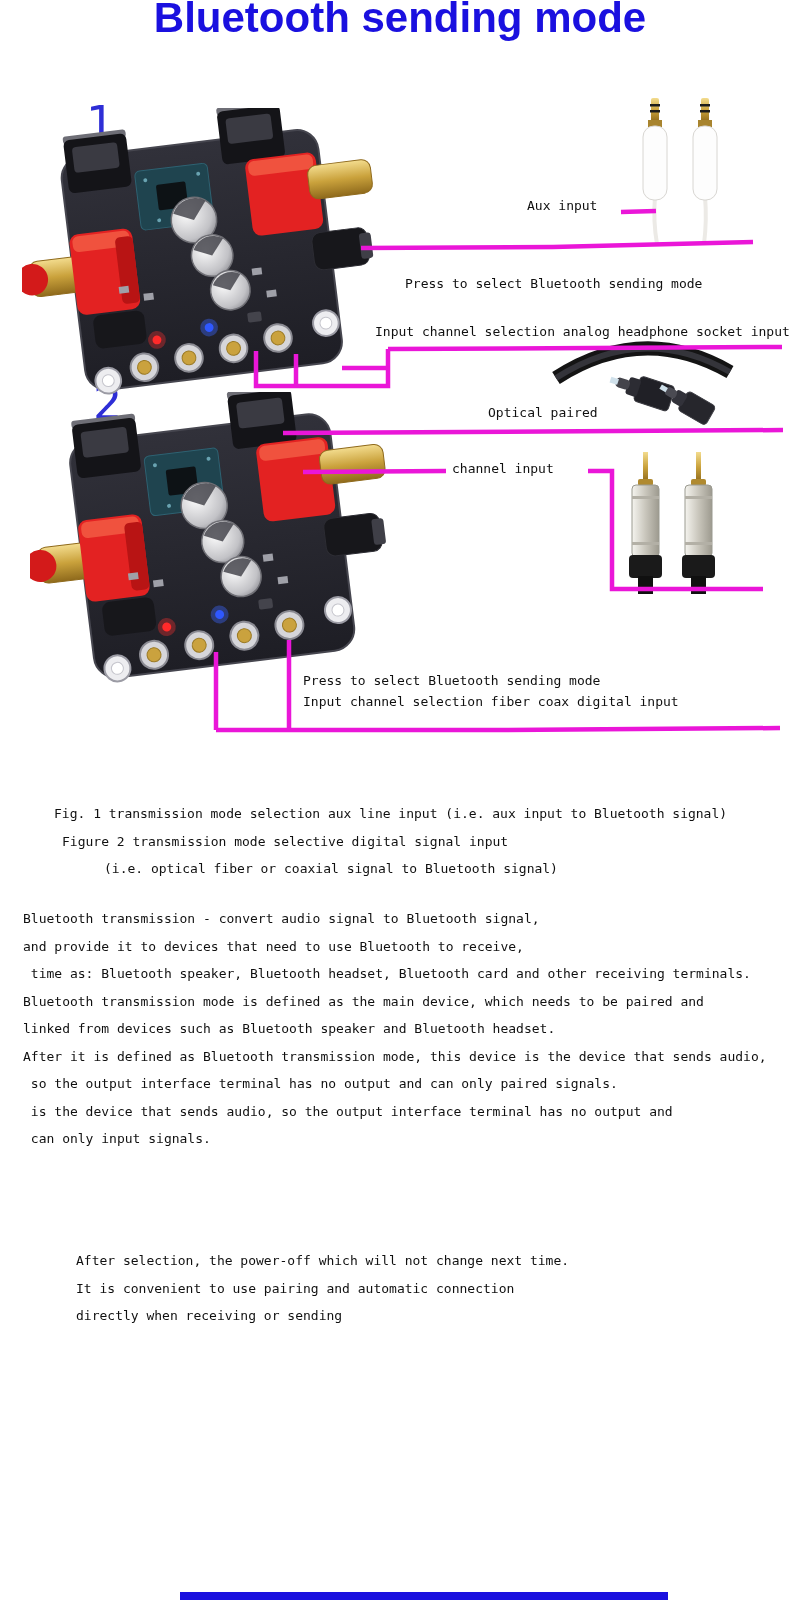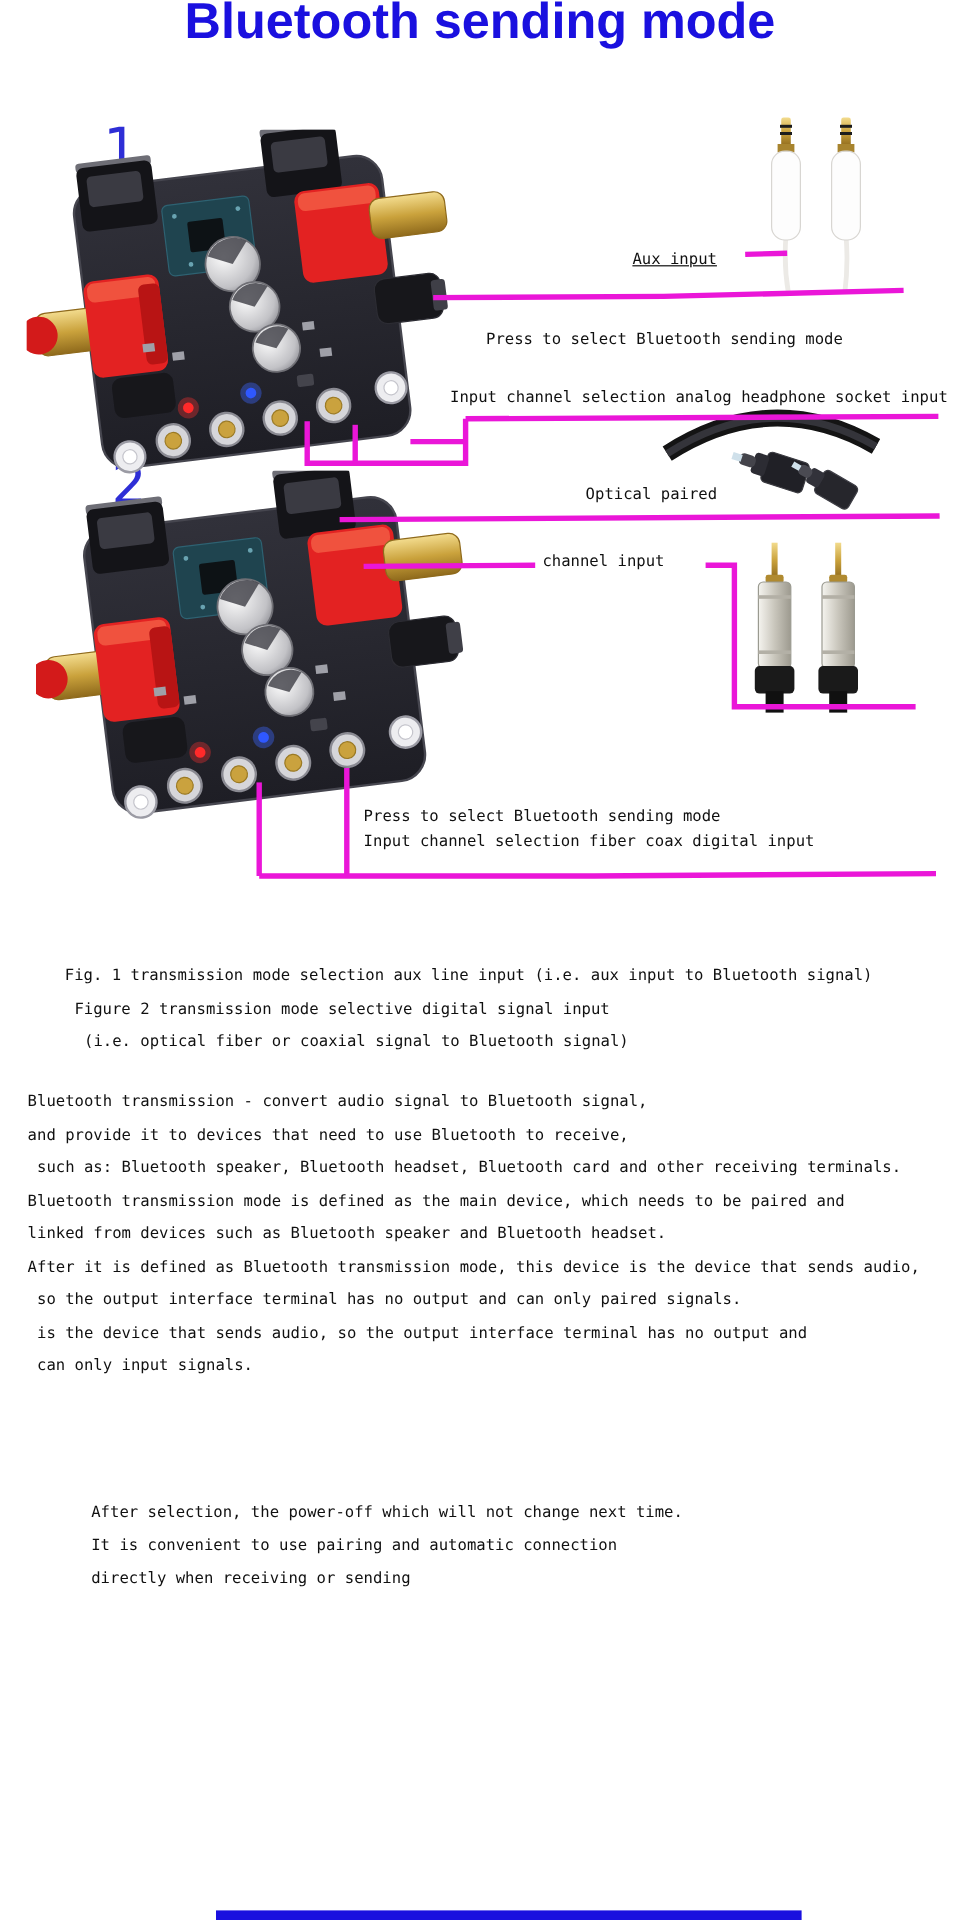--- a/index.html
+++ b/index.html
@@ -216,7 +216,7 @@
   <polyline points="216,730 495,730 780,728"></polyline>
 </svg>
 
-<div class="abs lbl" style="left:527px;top:209px;text-decoration:underline;">Aux input</div>
+<div class="abs lbl" style="left:527px;top:198px;">Aux input</div>
 <div class="abs lbl" style="left:405px;top:276px;">Press to select Bluetooth sending mode</div>
 <div class="abs lbl" style="left:375px;top:324px;">Input channel selection analog headphone socket input</div>
 <div class="abs lbl" style="left:488px;top:405px;">Optical paired</div>

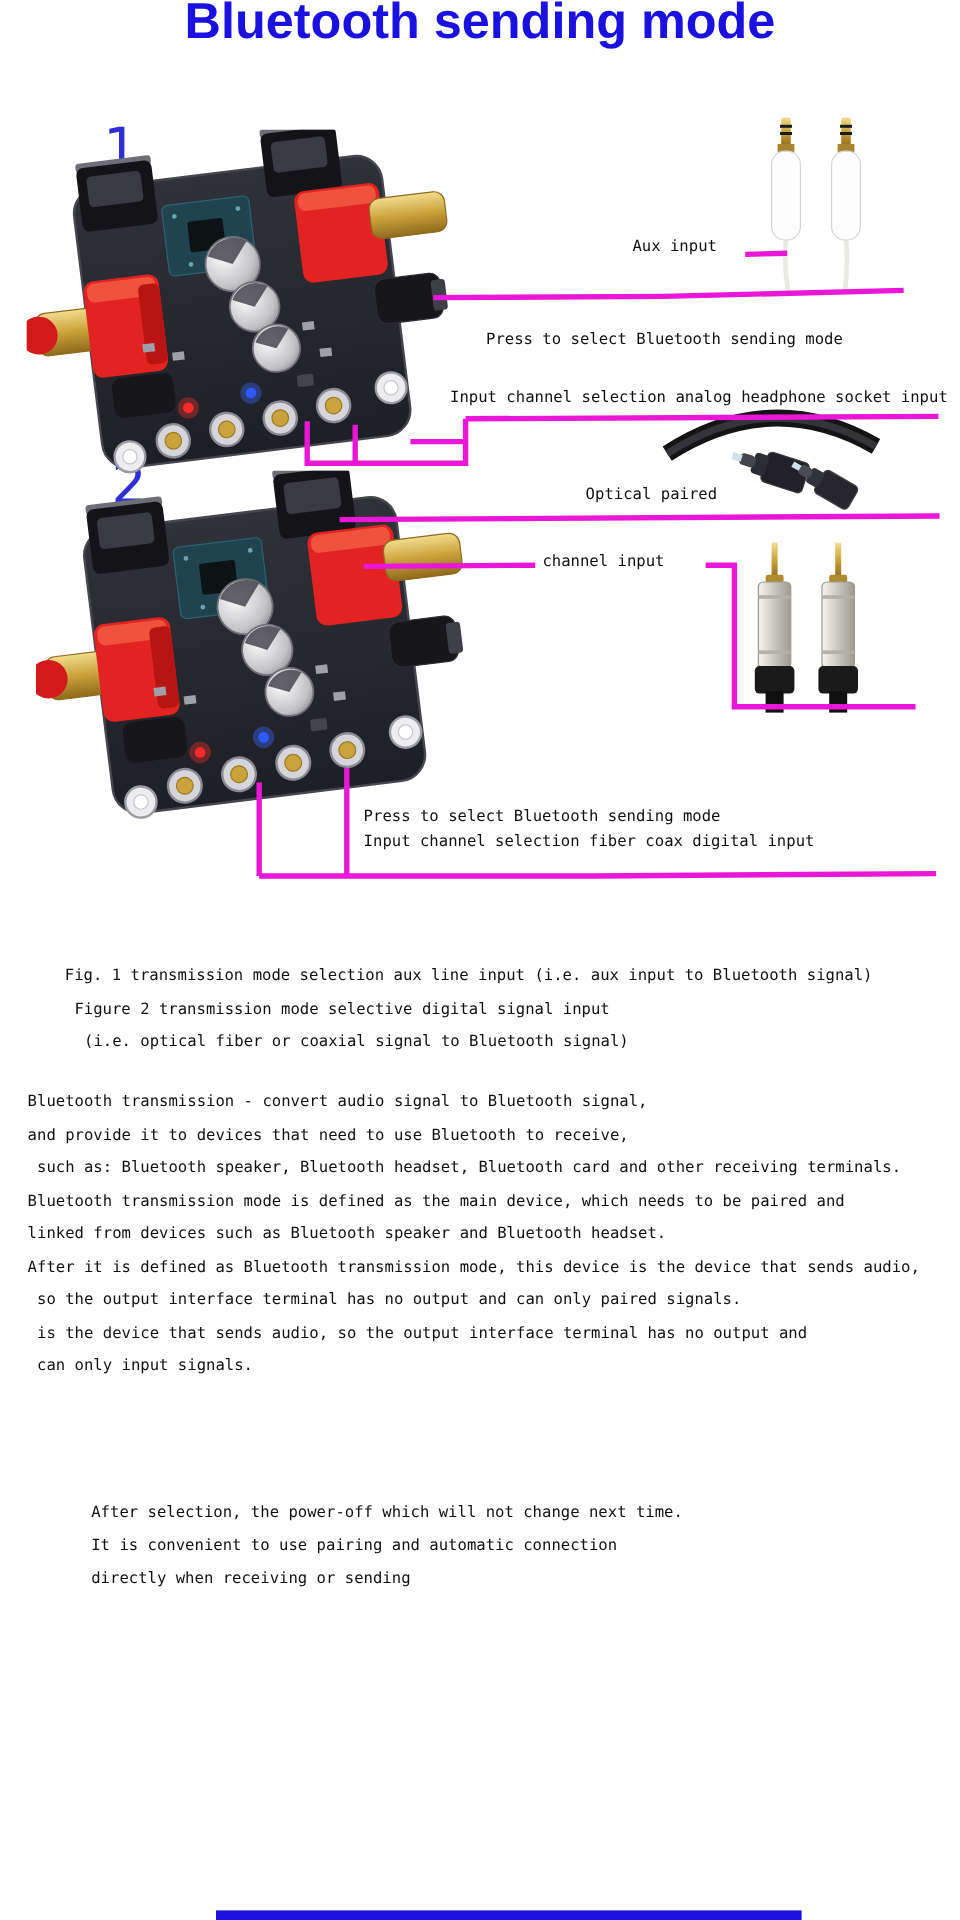--- a/index.html
+++ b/index.html
@@ -227,7 +227,7 @@
 <div class="abs" style="left:0;top:800px;">
   <div class="cap-line" style="margin-left:54px;">Fig. 1 transmission mode selection aux line input (i.e. aux input to Bluetooth signal)</div>
   <div class="cap-line" style="margin-left:62px;">Figure 2 transmission mode selective digital signal input</div>
-  <div class="cap-line" style="margin-left:70px;">(i.e. optical fiber or coaxial signal to Bluetooth signal)</div>
+  <div class="cap-line" style="margin-left:104px;">(i.e. optical fiber or coaxial signal to Bluetooth signal)</div>
 </div>
 
 <div class="abs" style="left:23px;top:905px;">

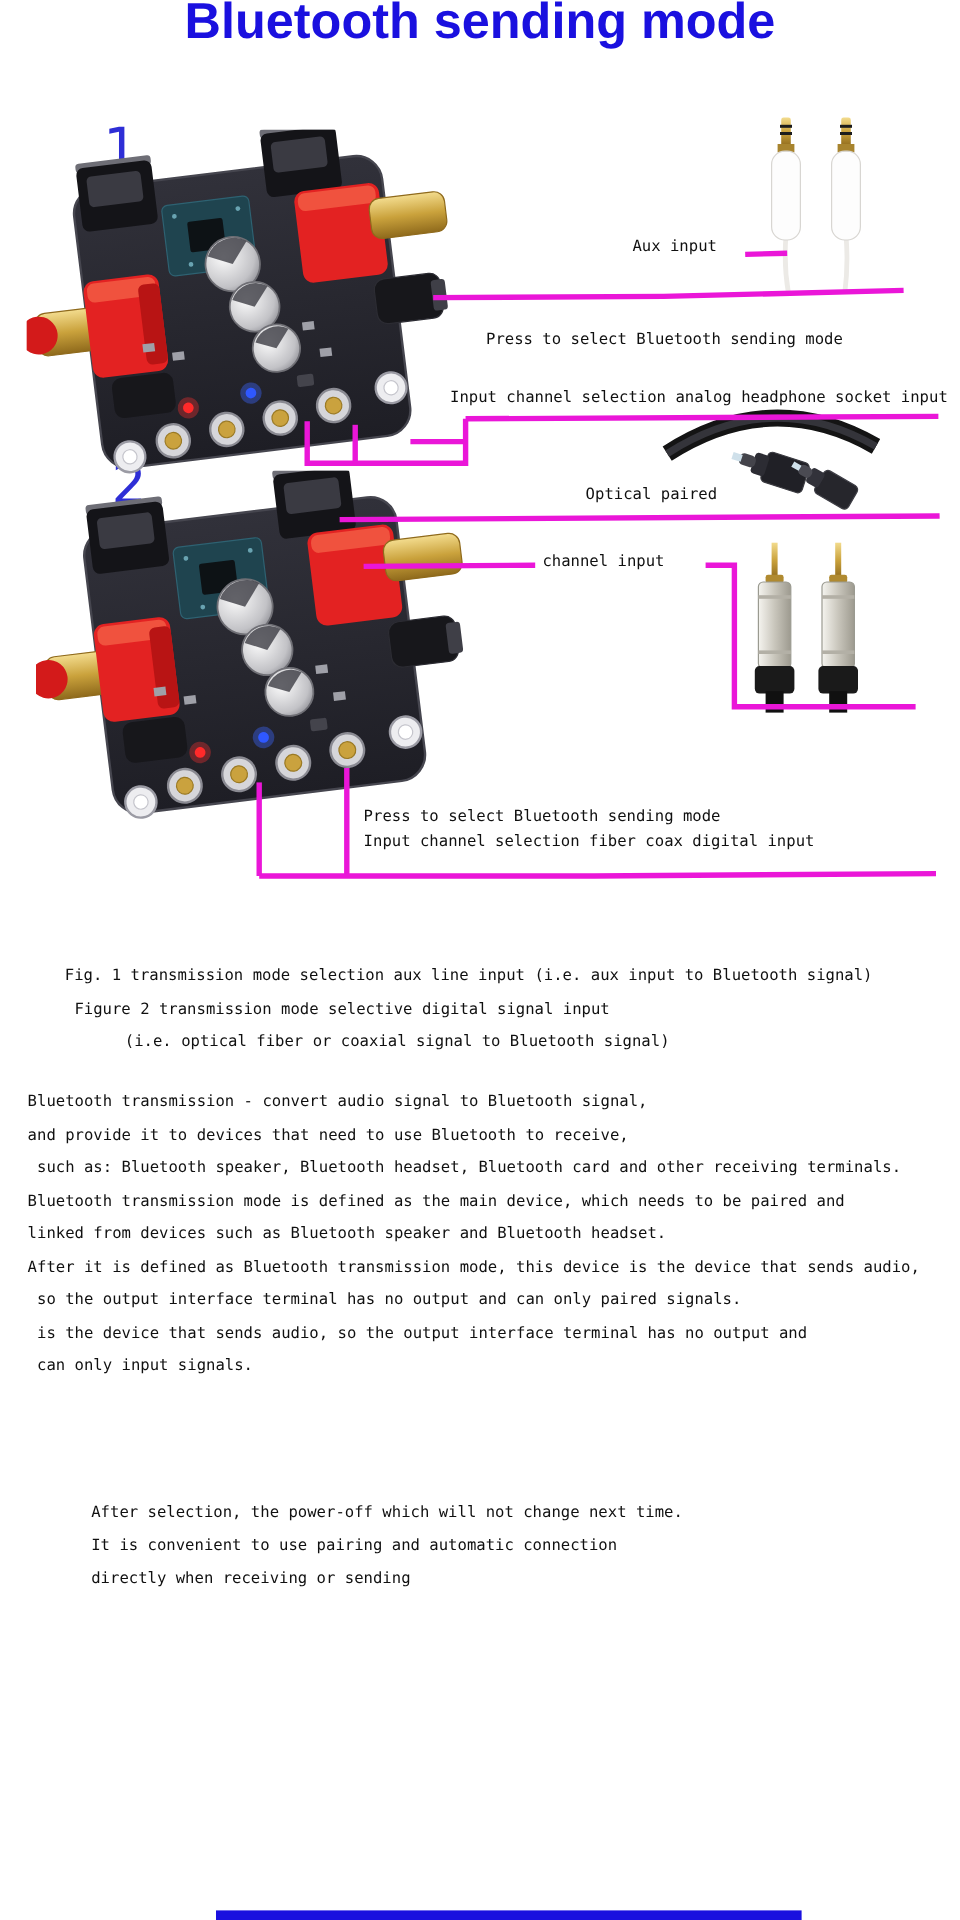--- a/index.html
+++ b/index.html
@@ -233,7 +233,7 @@
 <div class="abs" style="left:23px;top:905px;">
   <div class="body-line">Bluetooth transmission - convert audio signal to Bluetooth signal,</div>
   <div class="body-line">and provide it to devices that need to use Bluetooth to receive,</div>
-  <div class="body-line"> such as: Bluetooth speaker, Bluetooth headset, Bluetooth card and other receiving terminals.</div>
+  <div class="body-line"> time as: Bluetooth speaker, Bluetooth headset, Bluetooth card and other receiving terminals.</div>
   <div class="body-line">Bluetooth transmission mode is defined as the main device, which needs to be paired and</div>
   <div class="body-line">linked from devices such as Bluetooth speaker and Bluetooth headset.</div>
   <div class="body-line">After it is defined as Bluetooth transmission mode, this device is the device that sends audio,</div>

